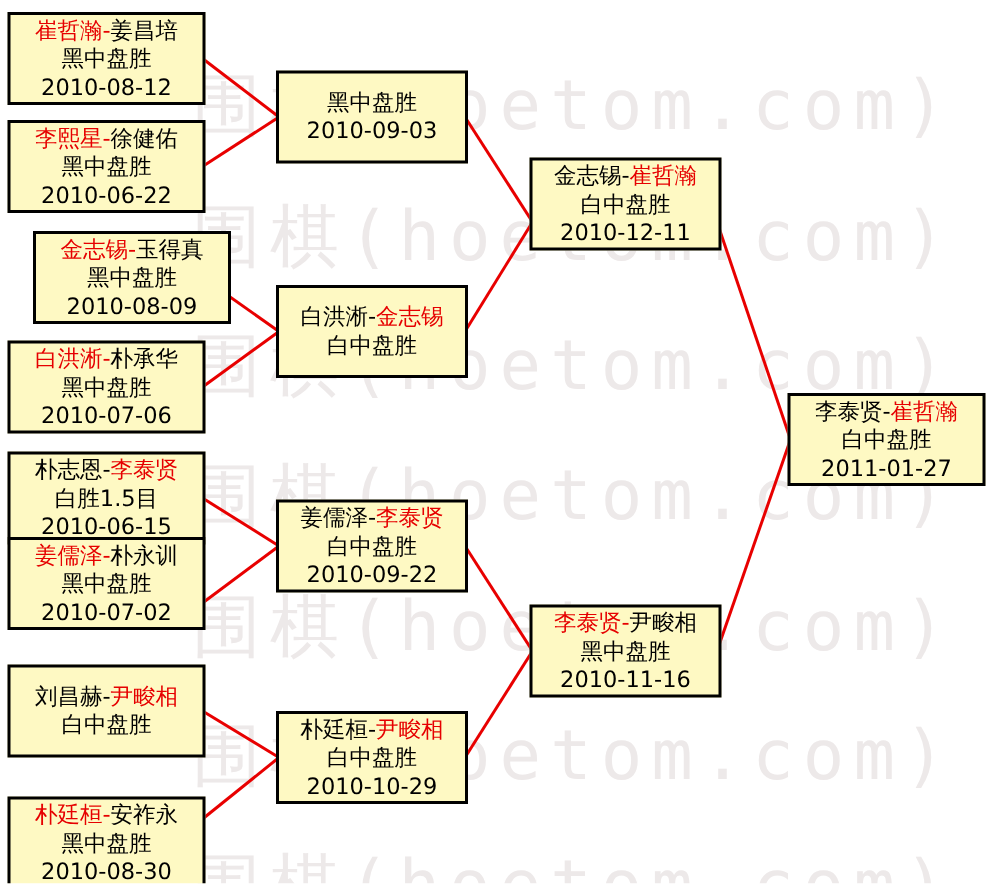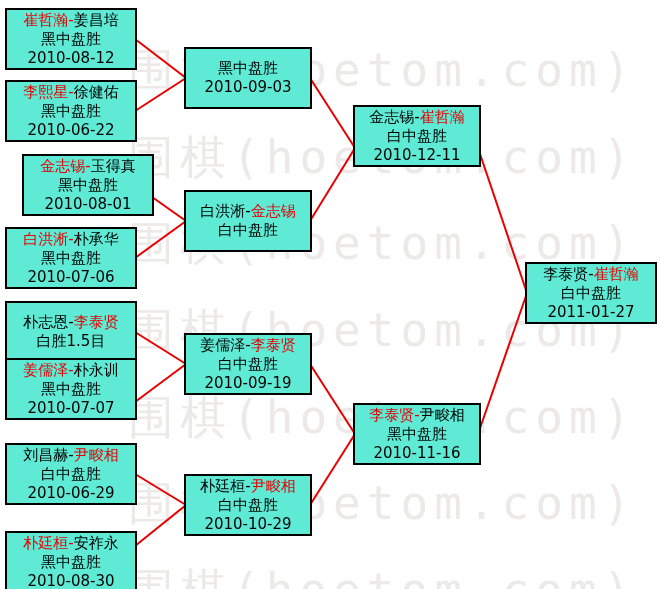--- a/index.html
+++ b/index.html
@@ -14,7 +14,7 @@
   .lines{position:absolute;left:0;top:0;z-index:1;}
   .lines line{stroke:#e80000;stroke-width:2;}
   .box{
-    position:absolute;box-sizing:border-box;height:62px;background:#5eead4;
+    position:absolute;box-sizing:border-box;height:62px;background:#fef9c3;
     border:2px solid #000000;display:flex;flex-direction:column;justify-content:center;
     align-items:center;text-align:center;font-size:15px;line-height:19px;color:#000000;
     z-index:2;

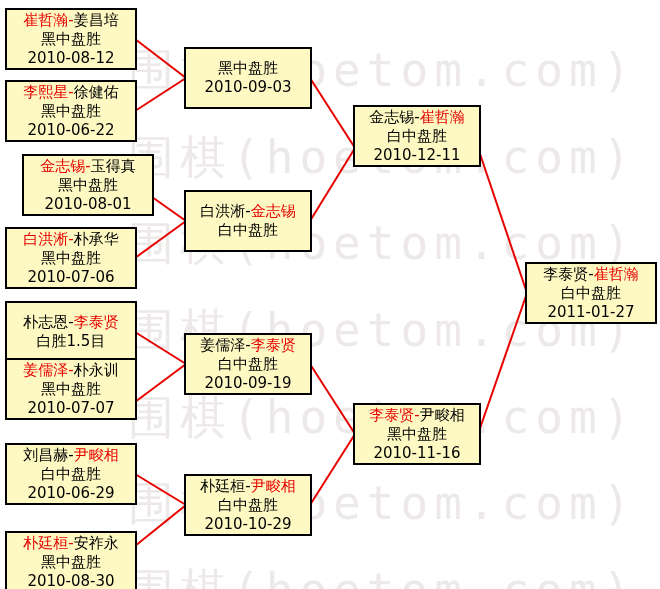--- a/index.html
+++ b/index.html
@@ -66,7 +66,7 @@
   <div class="box r1" style="left:22px;top:154px">
     <div><span class="w">金志锡-</span><span>玉得真</span></div>
     <div>黑中盘胜</div>
-    <div>2010-08-01</div>
+    <div>2010-08-09</div>
   </div>
   <div class="box r1" style="left:5px;top:227px">
     <div><span class="w">白洪淅-</span><span>朴承华</span></div>

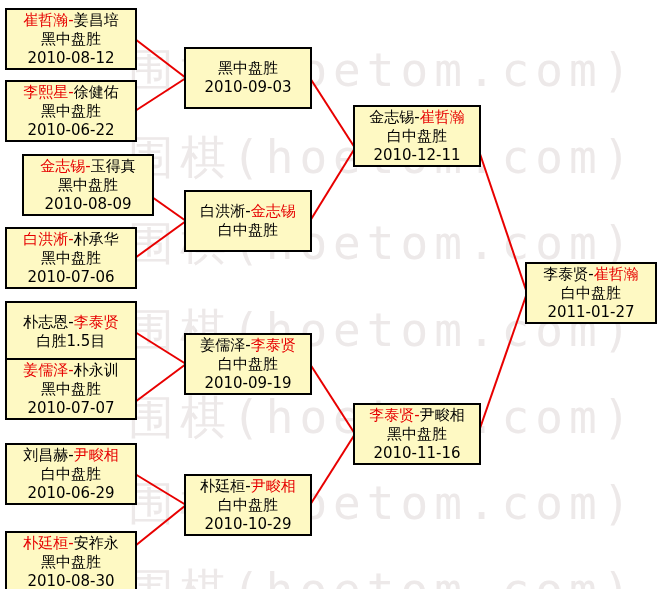--- a/index.html
+++ b/index.html
@@ -76,6 +76,7 @@
   <div class="box r1" style="left:5px;top:301px">
     <div><span>朴志恩-</span><span class="w">李泰贤</span></div>
     <div>白胜1.5目</div>
+    <div>2010-06-15</div>
   </div>
   <div class="box r1" style="left:5px;top:358px">
     <div><span class="w">姜儒泽-</span><span>朴永训</span></div>

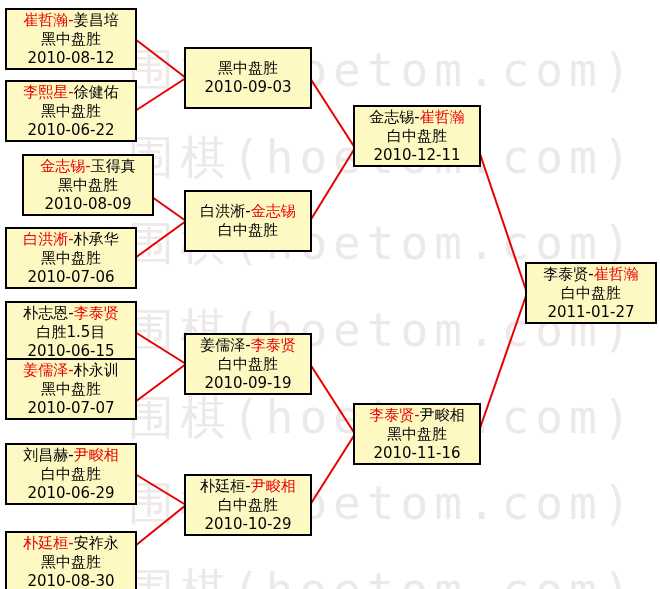--- a/index.html
+++ b/index.html
@@ -105,7 +105,7 @@
   <div class="box r2" style="left:184px;top:333px">
     <div><span>姜儒泽-</span><span class="w">李泰贤</span></div>
     <div>白中盘胜</div>
-    <div>2010-09-19</div>
+    <div>2010-09-22</div>
   </div>
   <div class="box r2" style="left:184px;top:474px">
     <div><span>朴廷桓-</span><span class="w">尹畯相</span></div>

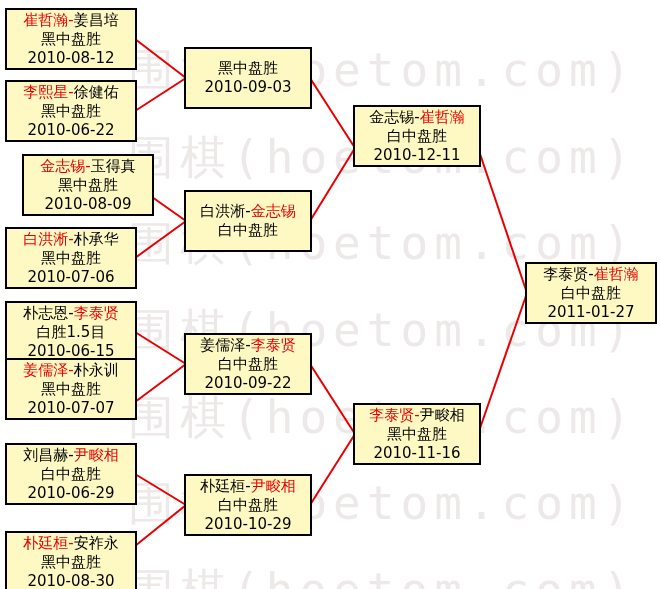--- a/index.html
+++ b/index.html
@@ -81,7 +81,7 @@
   <div class="box r1" style="left:5px;top:358px">
     <div><span class="w">姜儒泽-</span><span>朴永训</span></div>
     <div>黑中盘胜</div>
-    <div>2010-07-07</div>
+    <div>2010-07-02</div>
   </div>
   <div class="box r1" style="left:5px;top:443px">
     <div><span>刘昌赫-</span><span class="w">尹畯相</span></div>

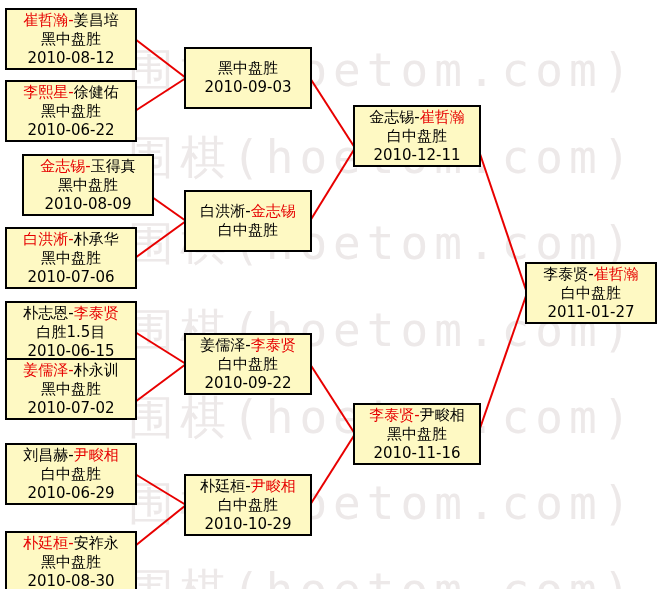--- a/index.html
+++ b/index.html
@@ -86,7 +86,6 @@
   <div class="box r1" style="left:5px;top:443px">
     <div><span>刘昌赫-</span><span class="w">尹畯相</span></div>
     <div>白中盘胜</div>
-    <div>2010-06-29</div>
   </div>
   <div class="box r1" style="left:5px;top:531px">
     <div><span class="w">朴廷桓-</span><span>安祚永</span></div>

